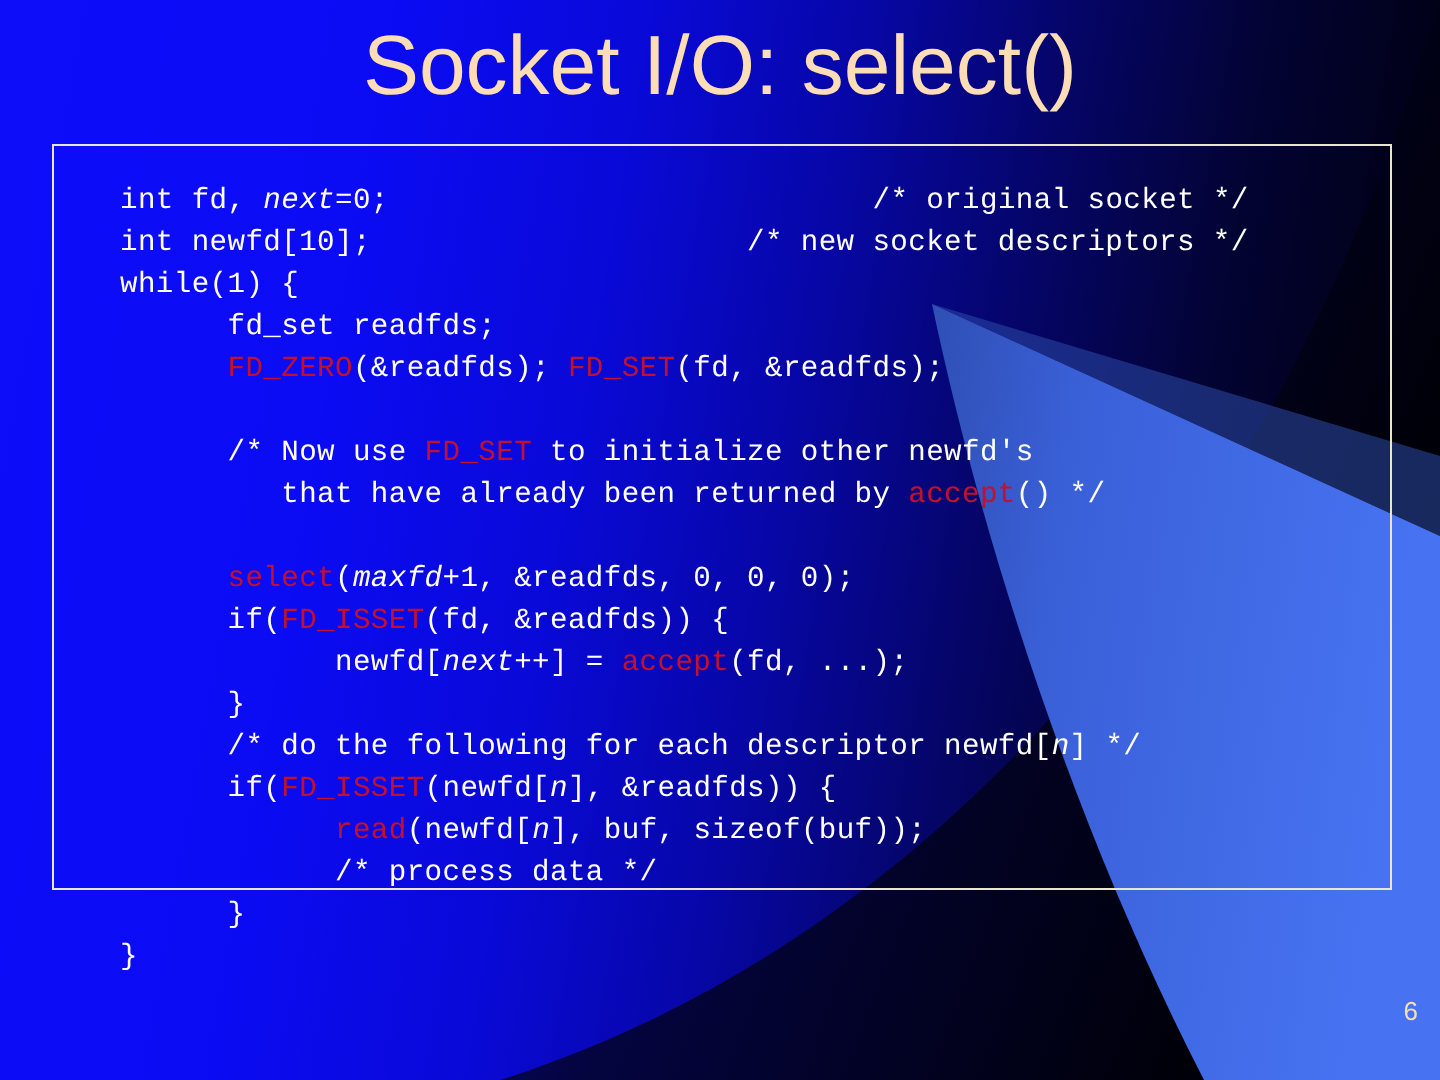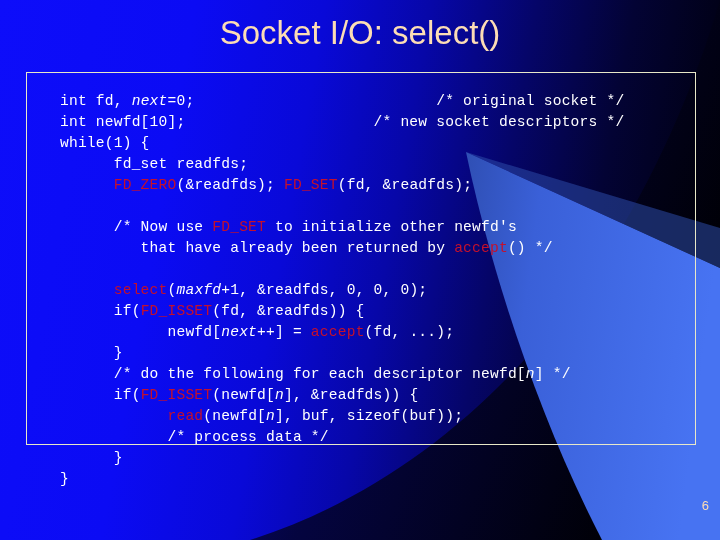--- a/index.html
+++ b/index.html
@@ -48,7 +48,7 @@
     top: 14px;
     width: 720px;
     text-align: center;
-    font-size: 33px;
+    font-size: 42px;
     line-height: 38px;
     color: #fcddb5;
     letter-spacing: 0px;

